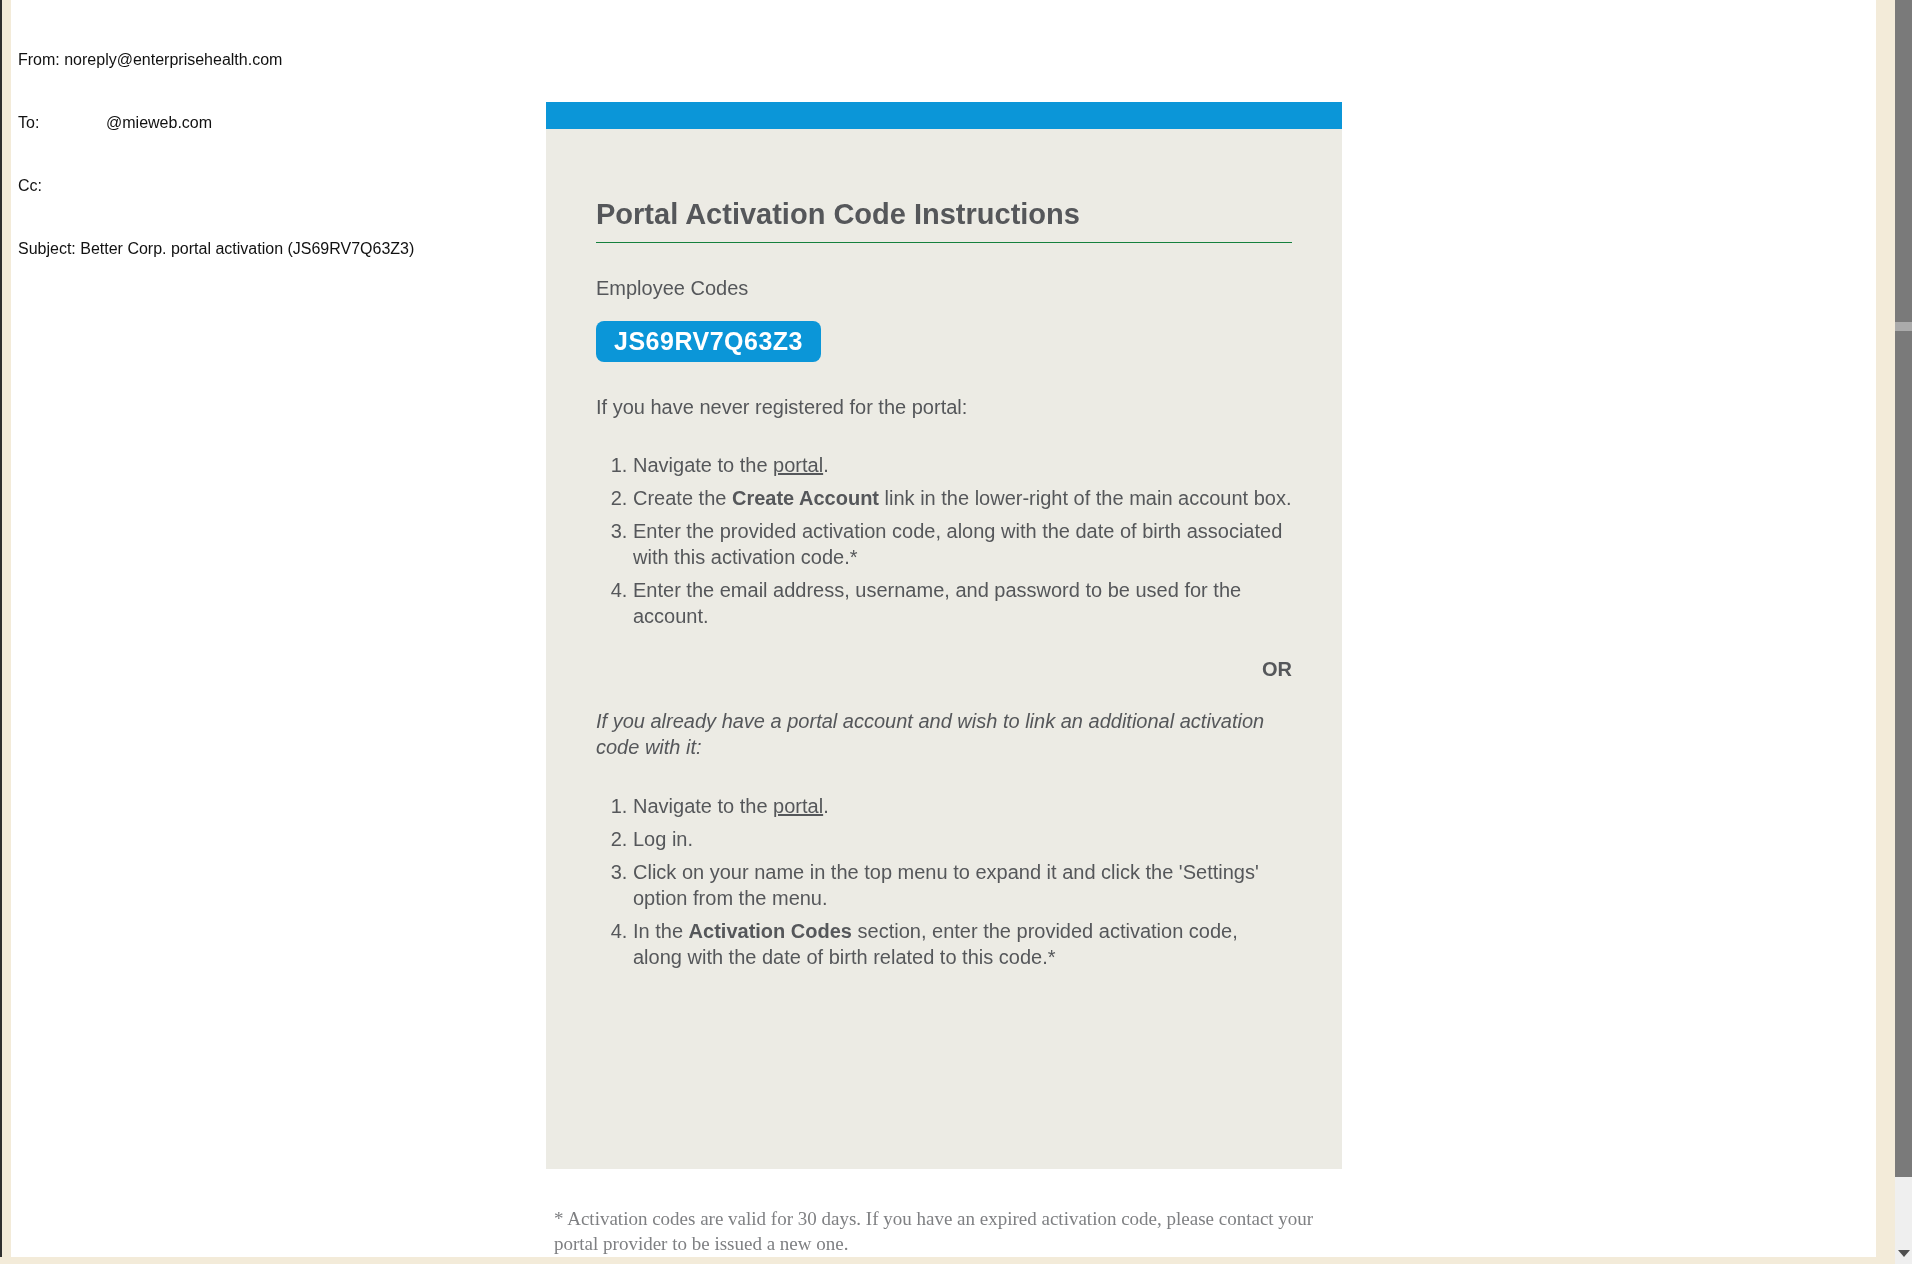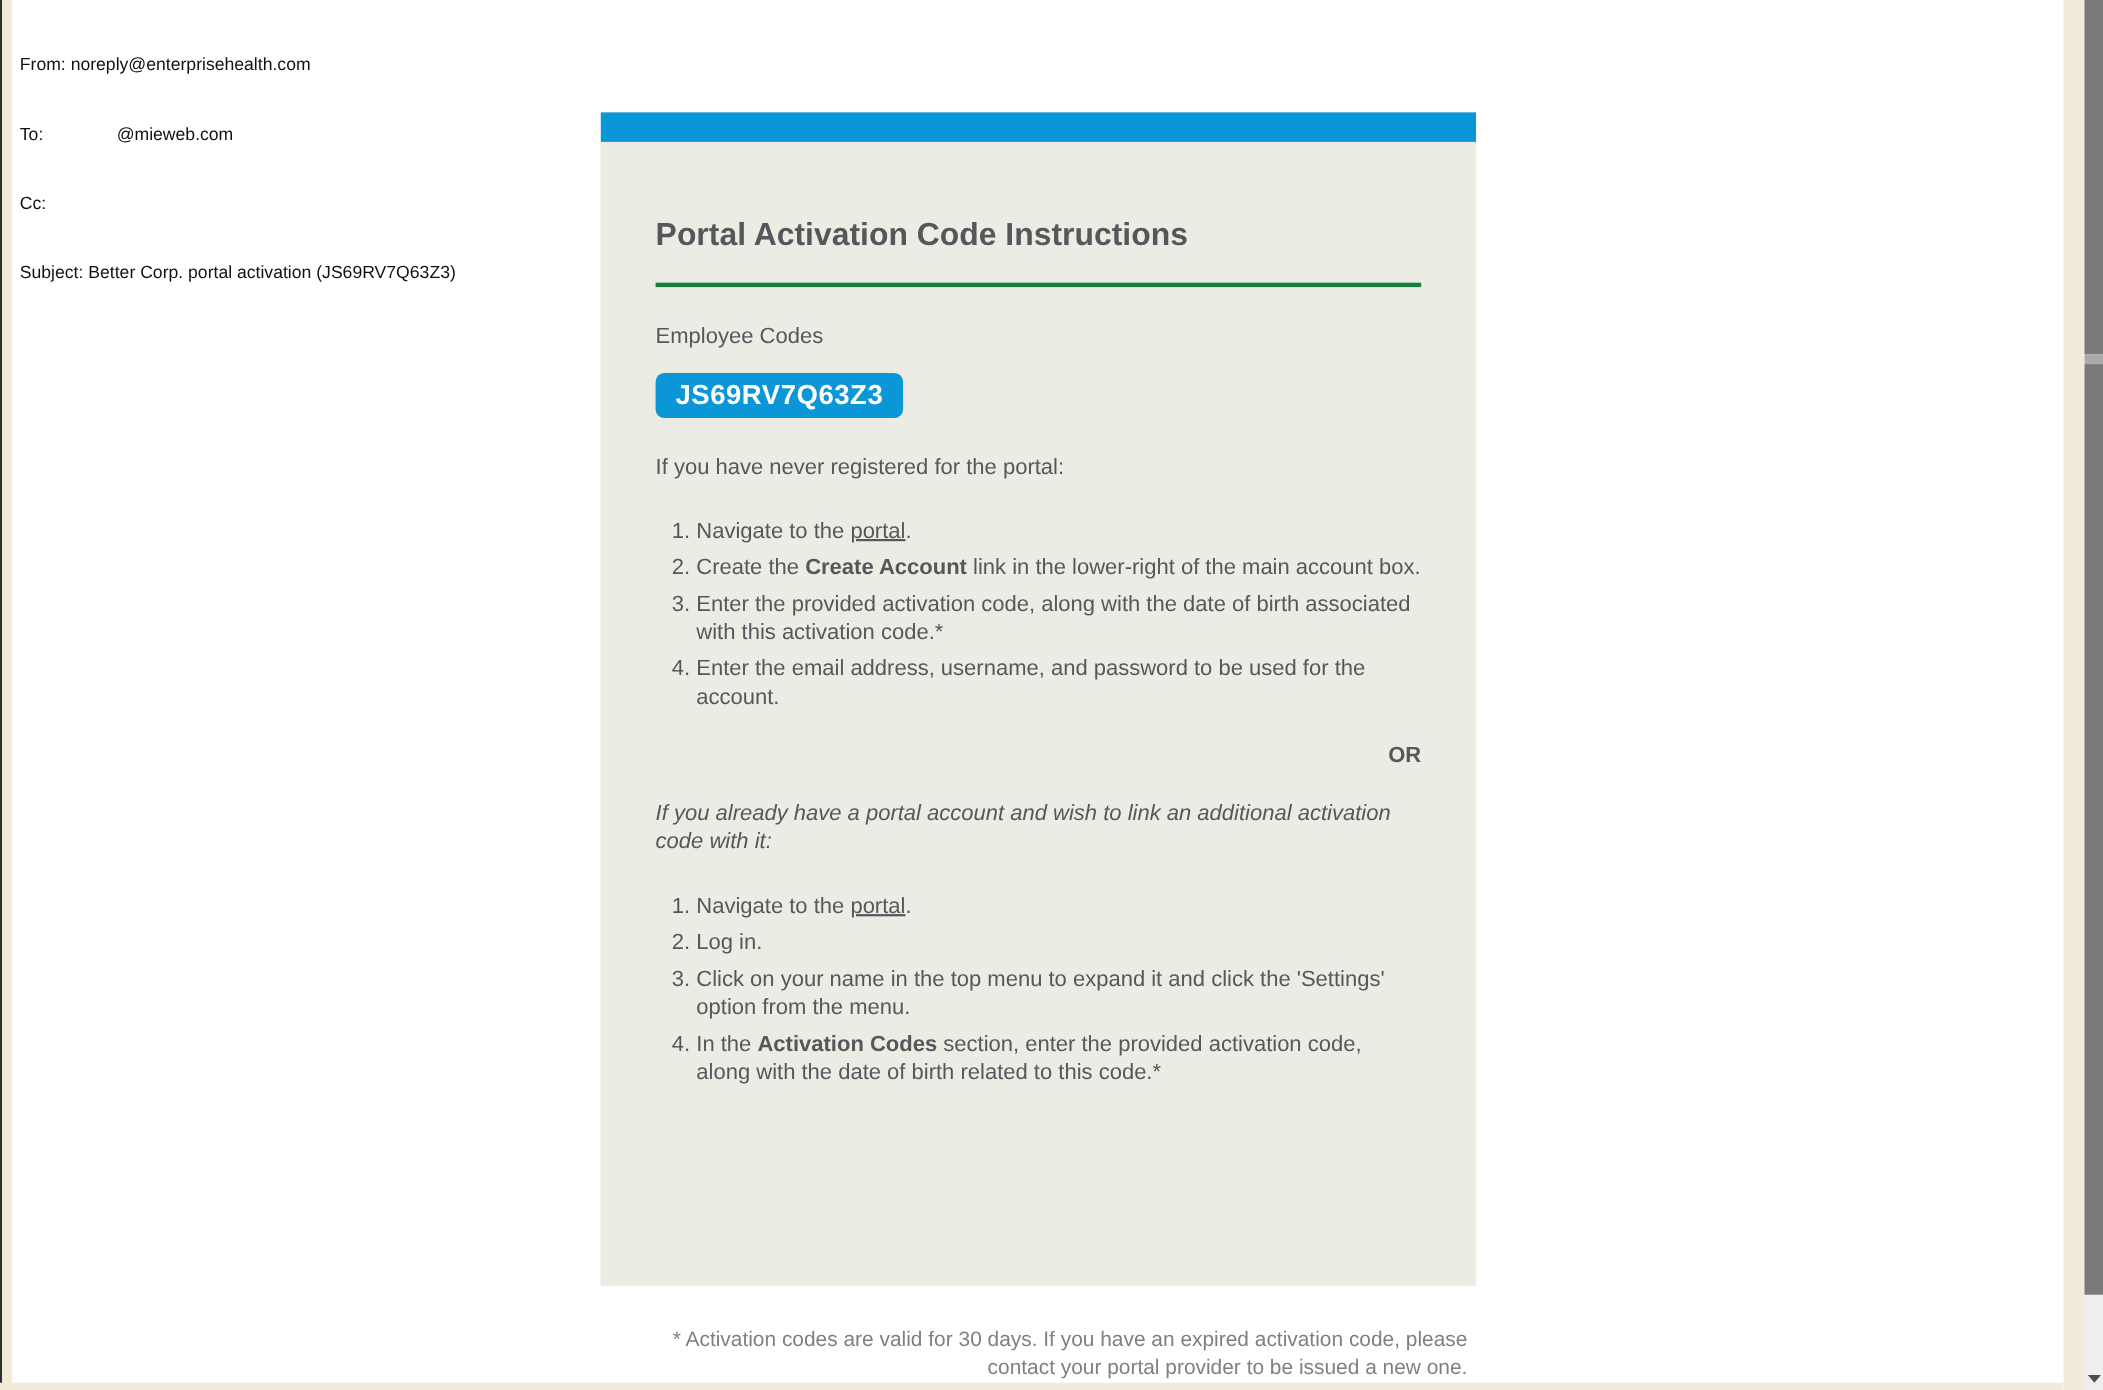--- a/index.html
+++ b/index.html
@@ -27,7 +27,7 @@
   .email-box{position:absolute;left:546px;top:102px;width:796px;height:1067px;background:var(--content-bg,#ecebe4);overflow:hidden;}
   .accent-bar{width:100%;height:27px;background:var(--accent-blue,#0b96d8);}
   .content{padding:68px 50px 0 50px;color:var(--body-text,#55575a);font-size:20px;line-height:26px;}
-  .content h1{font-size:29px;line-height:34px;font-weight:bold;margin:0;padding-bottom:26px;border-bottom:4px solid #15803d;color:var(--body-text,#55575a);}
+  .content h1{font-size:29px;line-height:34px;font-weight:bold;margin:0;padding-bottom:11px;border-bottom:1px solid #15803d;color:var(--body-text,#55575a);}
   p{margin:0;}
   .greeting{margin-top:32px;}
   .welcome{margin-top:22px;}

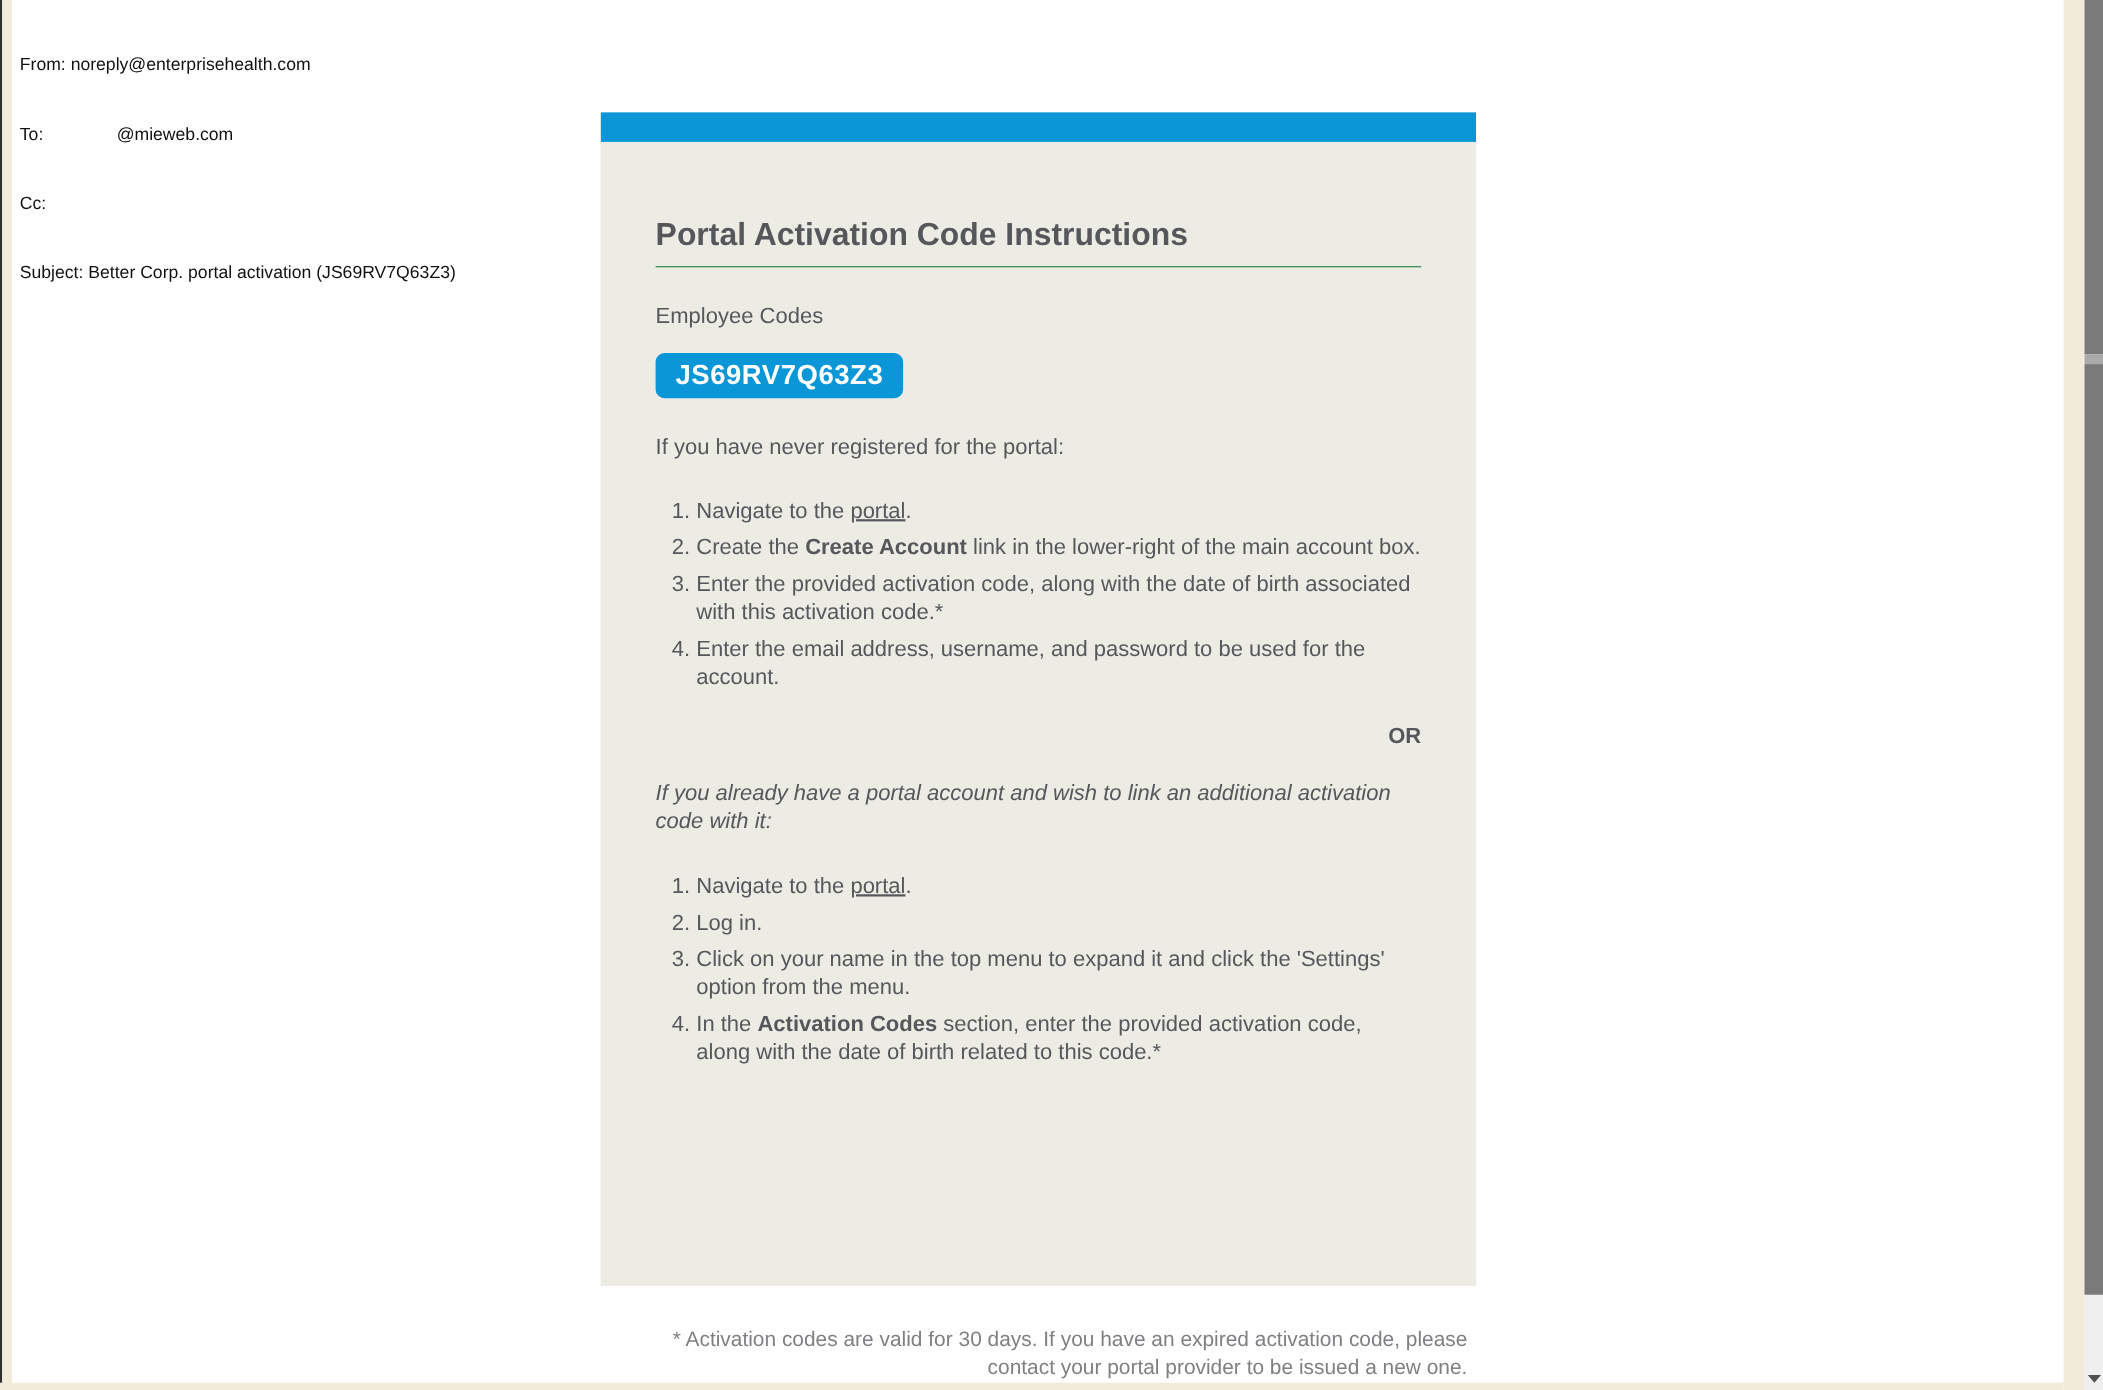--- a/index.html
+++ b/index.html
@@ -44,7 +44,7 @@
   a.plink{color:var(--body-text,#55575a);text-decoration:underline;cursor:pointer;}
   b{font-weight:bold;}
   
-  .footnote{position:absolute;left:554px;top:1206px;width:780px;text-align:right;color:var(--footnote-text,#7f8083);font-size:19px;line-height:25px;}
+  .footnote{position:absolute;left:554px;top:1206px;width:780px;text-align:left;color:var(--footnote-text,#7f8083);font-size:19px;line-height:25px;font-family:Liberation Serif, serif;}
 </style>
 </head>
 <body>

